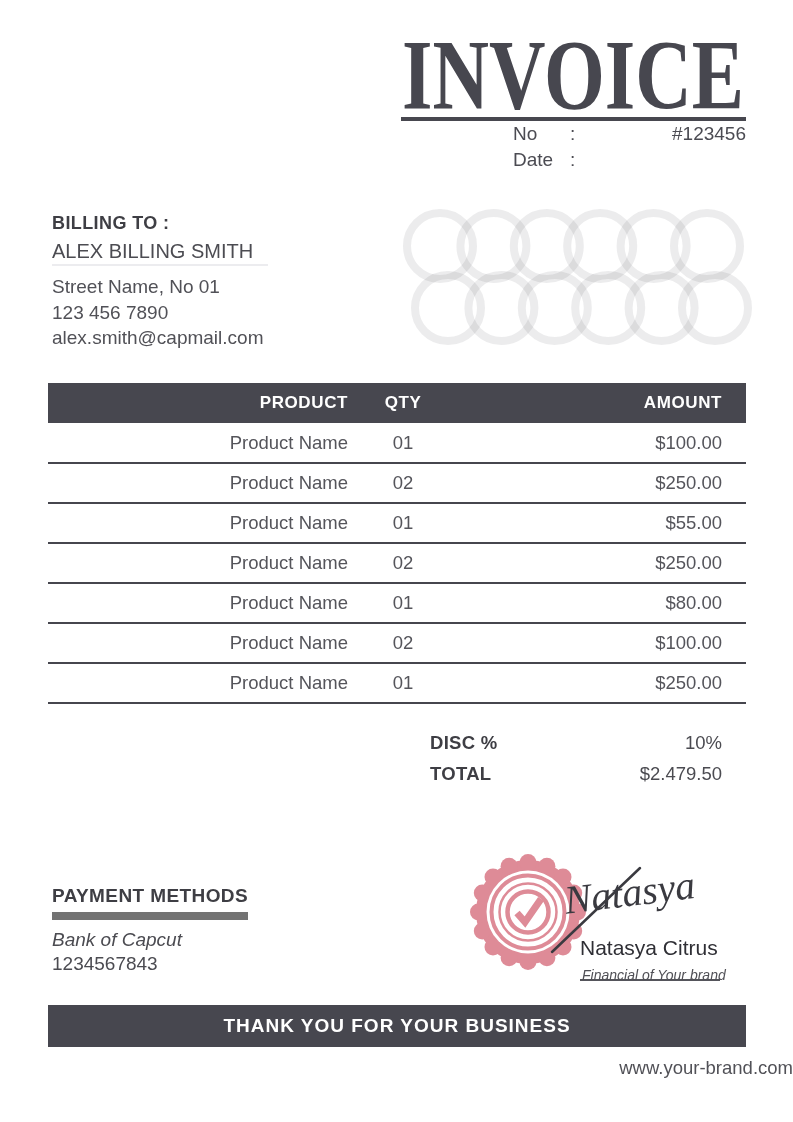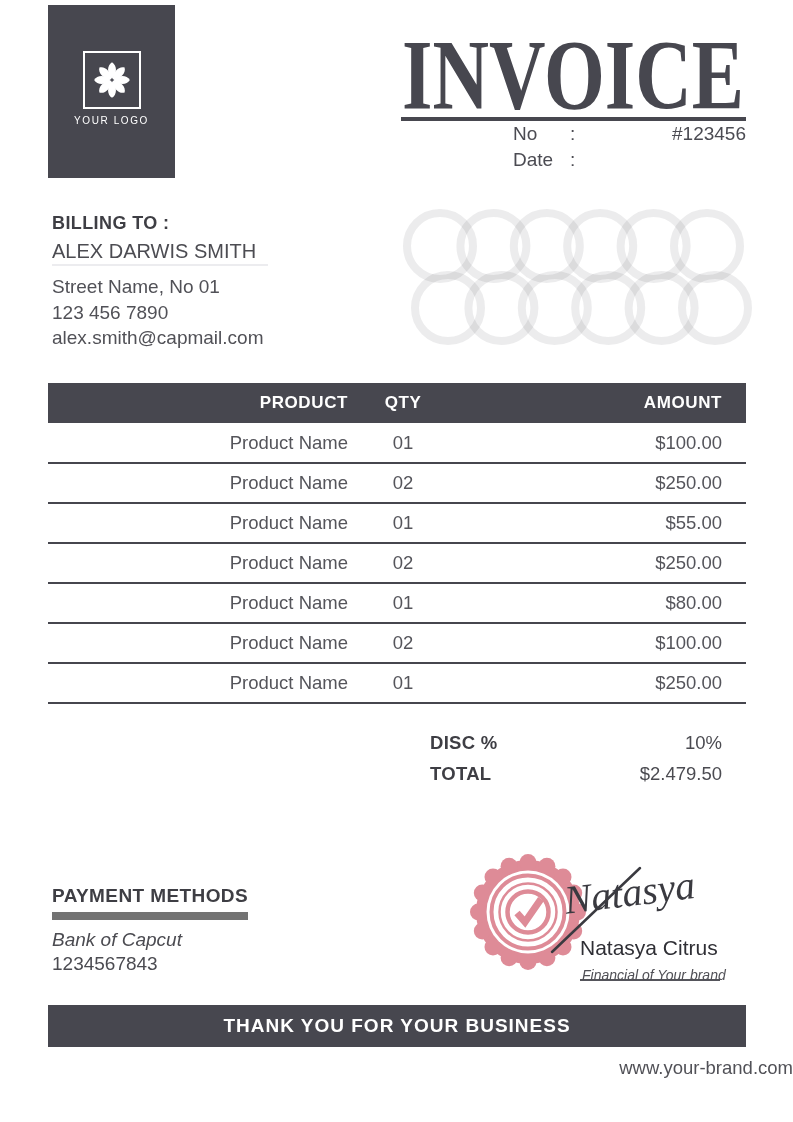--- a/index.html
+++ b/index.html
@@ -104,23 +104,6 @@
 
 <div class="page">
 
-  <div class="logo-block">
-    <div class="logo-square">
-      <svg width="42" height="42" viewBox="0 0 40 40">
-        <g fill="#ffffff">
-          <path d="M20 19 C15 13.5 15 6 20 3 C25 6 25 13.5 20 19 Z"></path>
-          <path d="M20 19 C15 13.5 15 6 20 3 C25 6 25 13.5 20 19 Z" transform="rotate(45 20 20)"></path>
-          <path d="M20 19 C15 13.5 15 6 20 3 C25 6 25 13.5 20 19 Z" transform="rotate(90 20 20)"></path>
-          <path d="M20 19 C15 13.5 15 6 20 3 C25 6 25 13.5 20 19 Z" transform="rotate(135 20 20)"></path>
-          <path d="M20 19 C15 13.5 15 6 20 3 C25 6 25 13.5 20 19 Z" transform="rotate(180 20 20)"></path>
-          <path d="M20 19 C15 13.5 15 6 20 3 C25 6 25 13.5 20 19 Z" transform="rotate(225 20 20)"></path>
-          <path d="M20 19 C15 13.5 15 6 20 3 C25 6 25 13.5 20 19 Z" transform="rotate(270 20 20)"></path>
-          <path d="M20 19 C15 13.5 15 6 20 3 C25 6 25 13.5 20 19 Z" transform="rotate(315 20 20)"></path>
-        </g>
-      </svg>
-    </div>
-    <div class="logo-caption">YOUR LOGO</div>
-  </div>
 
   <div class="title-block">
     <svg class="title-svg" width="345" height="80" viewBox="0 0 345 80">

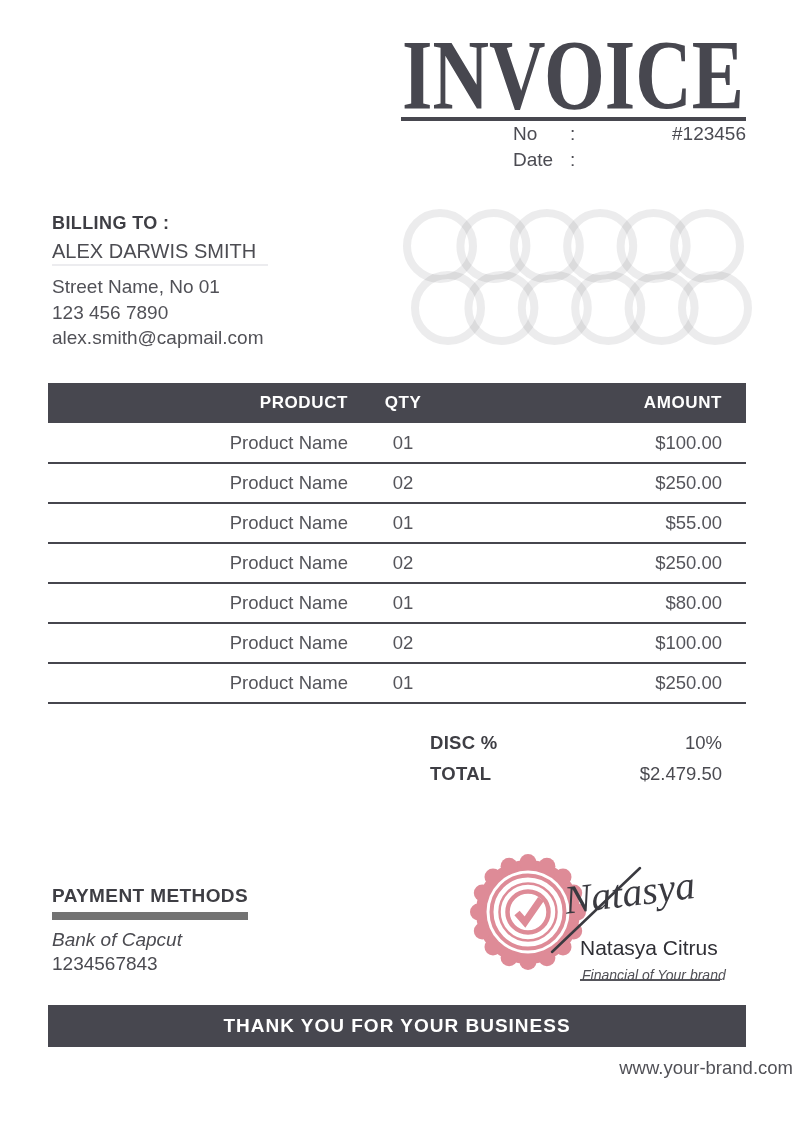--- a/index.html
+++ b/index.html
@@ -125,7 +125,7 @@
 
   <div class="billing">
     <div class="billing-heading">BILLING TO :</div>
-    <div class="billing-name">ALEX DARWIS SMITH</div>
+    <div class="billing-name">ALEX BILLING SMITH</div>
     <div class="name-divider"></div>
     <div class="billing-lines">
       <div>Street Name, No 01</div>

